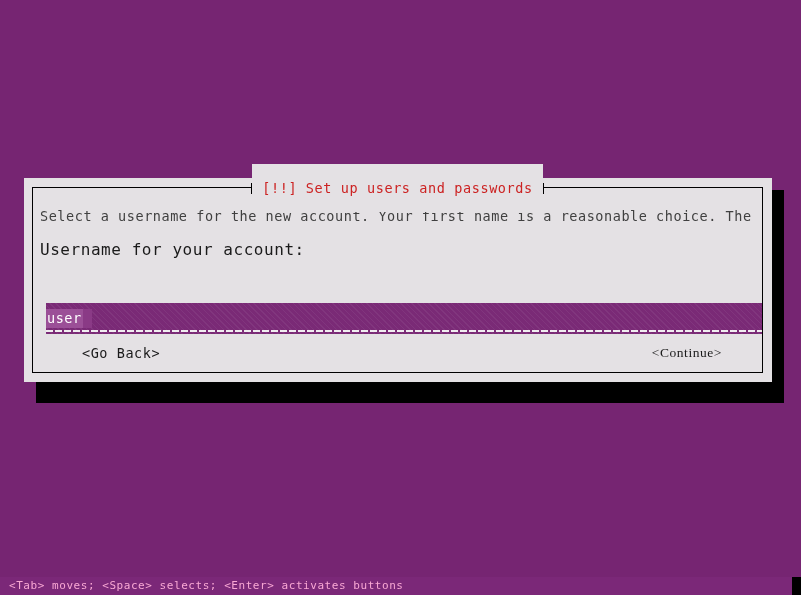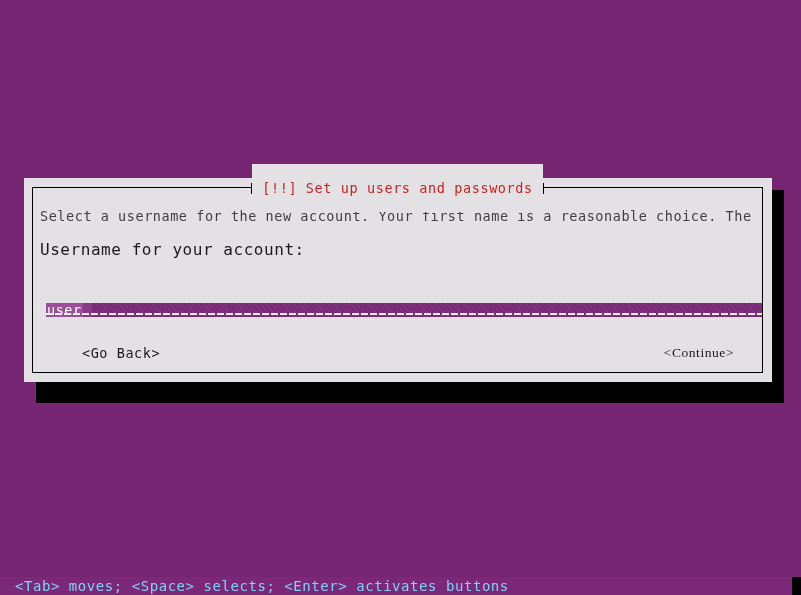--- a/index.html
+++ b/index.html
@@ -125,7 +125,7 @@
   #input-field {
     position: relative;
     width: 100%;
-    height: 14px;
+    height: 31px;
     background: #7a2a76;
     overflow: hidden;
     display: flex;

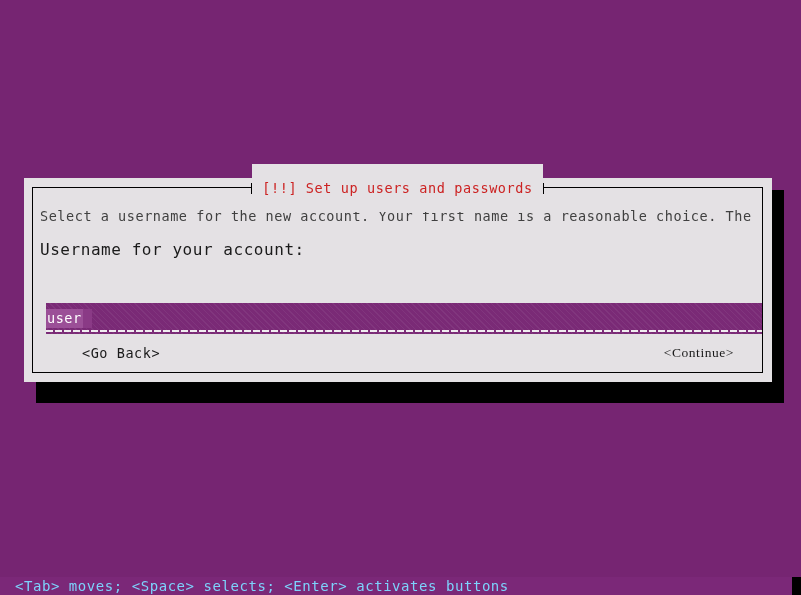--- a/index.html
+++ b/index.html
@@ -182,7 +182,7 @@
   #buttons {
     position: absolute;
     left: 0;
-    right: 0;
+    right: 12px;
     top: 136px;
     height: 18px;
   }

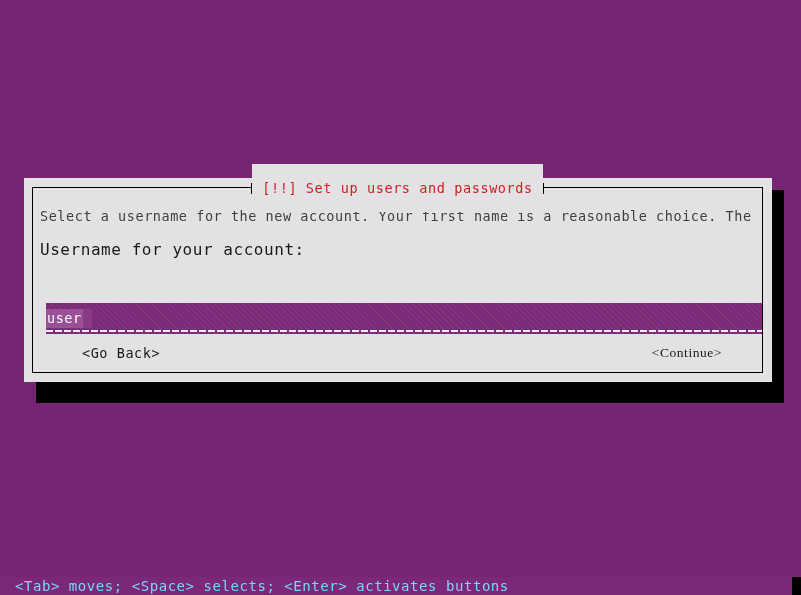--- a/index.html
+++ b/index.html
@@ -210,12 +210,12 @@
     align-items: center;
   }
   #status-text {
-    color: #7dd3fc;
-    font-size: 14px;
+    color: #f9a8d4;
+    font-size: 11px;
     line-height: 18px;
     letter-spacing: 0.55px;
     white-space: pre;
-    padding-left: 15px;
+    padding-left: 9px;
   }
   #status-tail {
     position: absolute;

